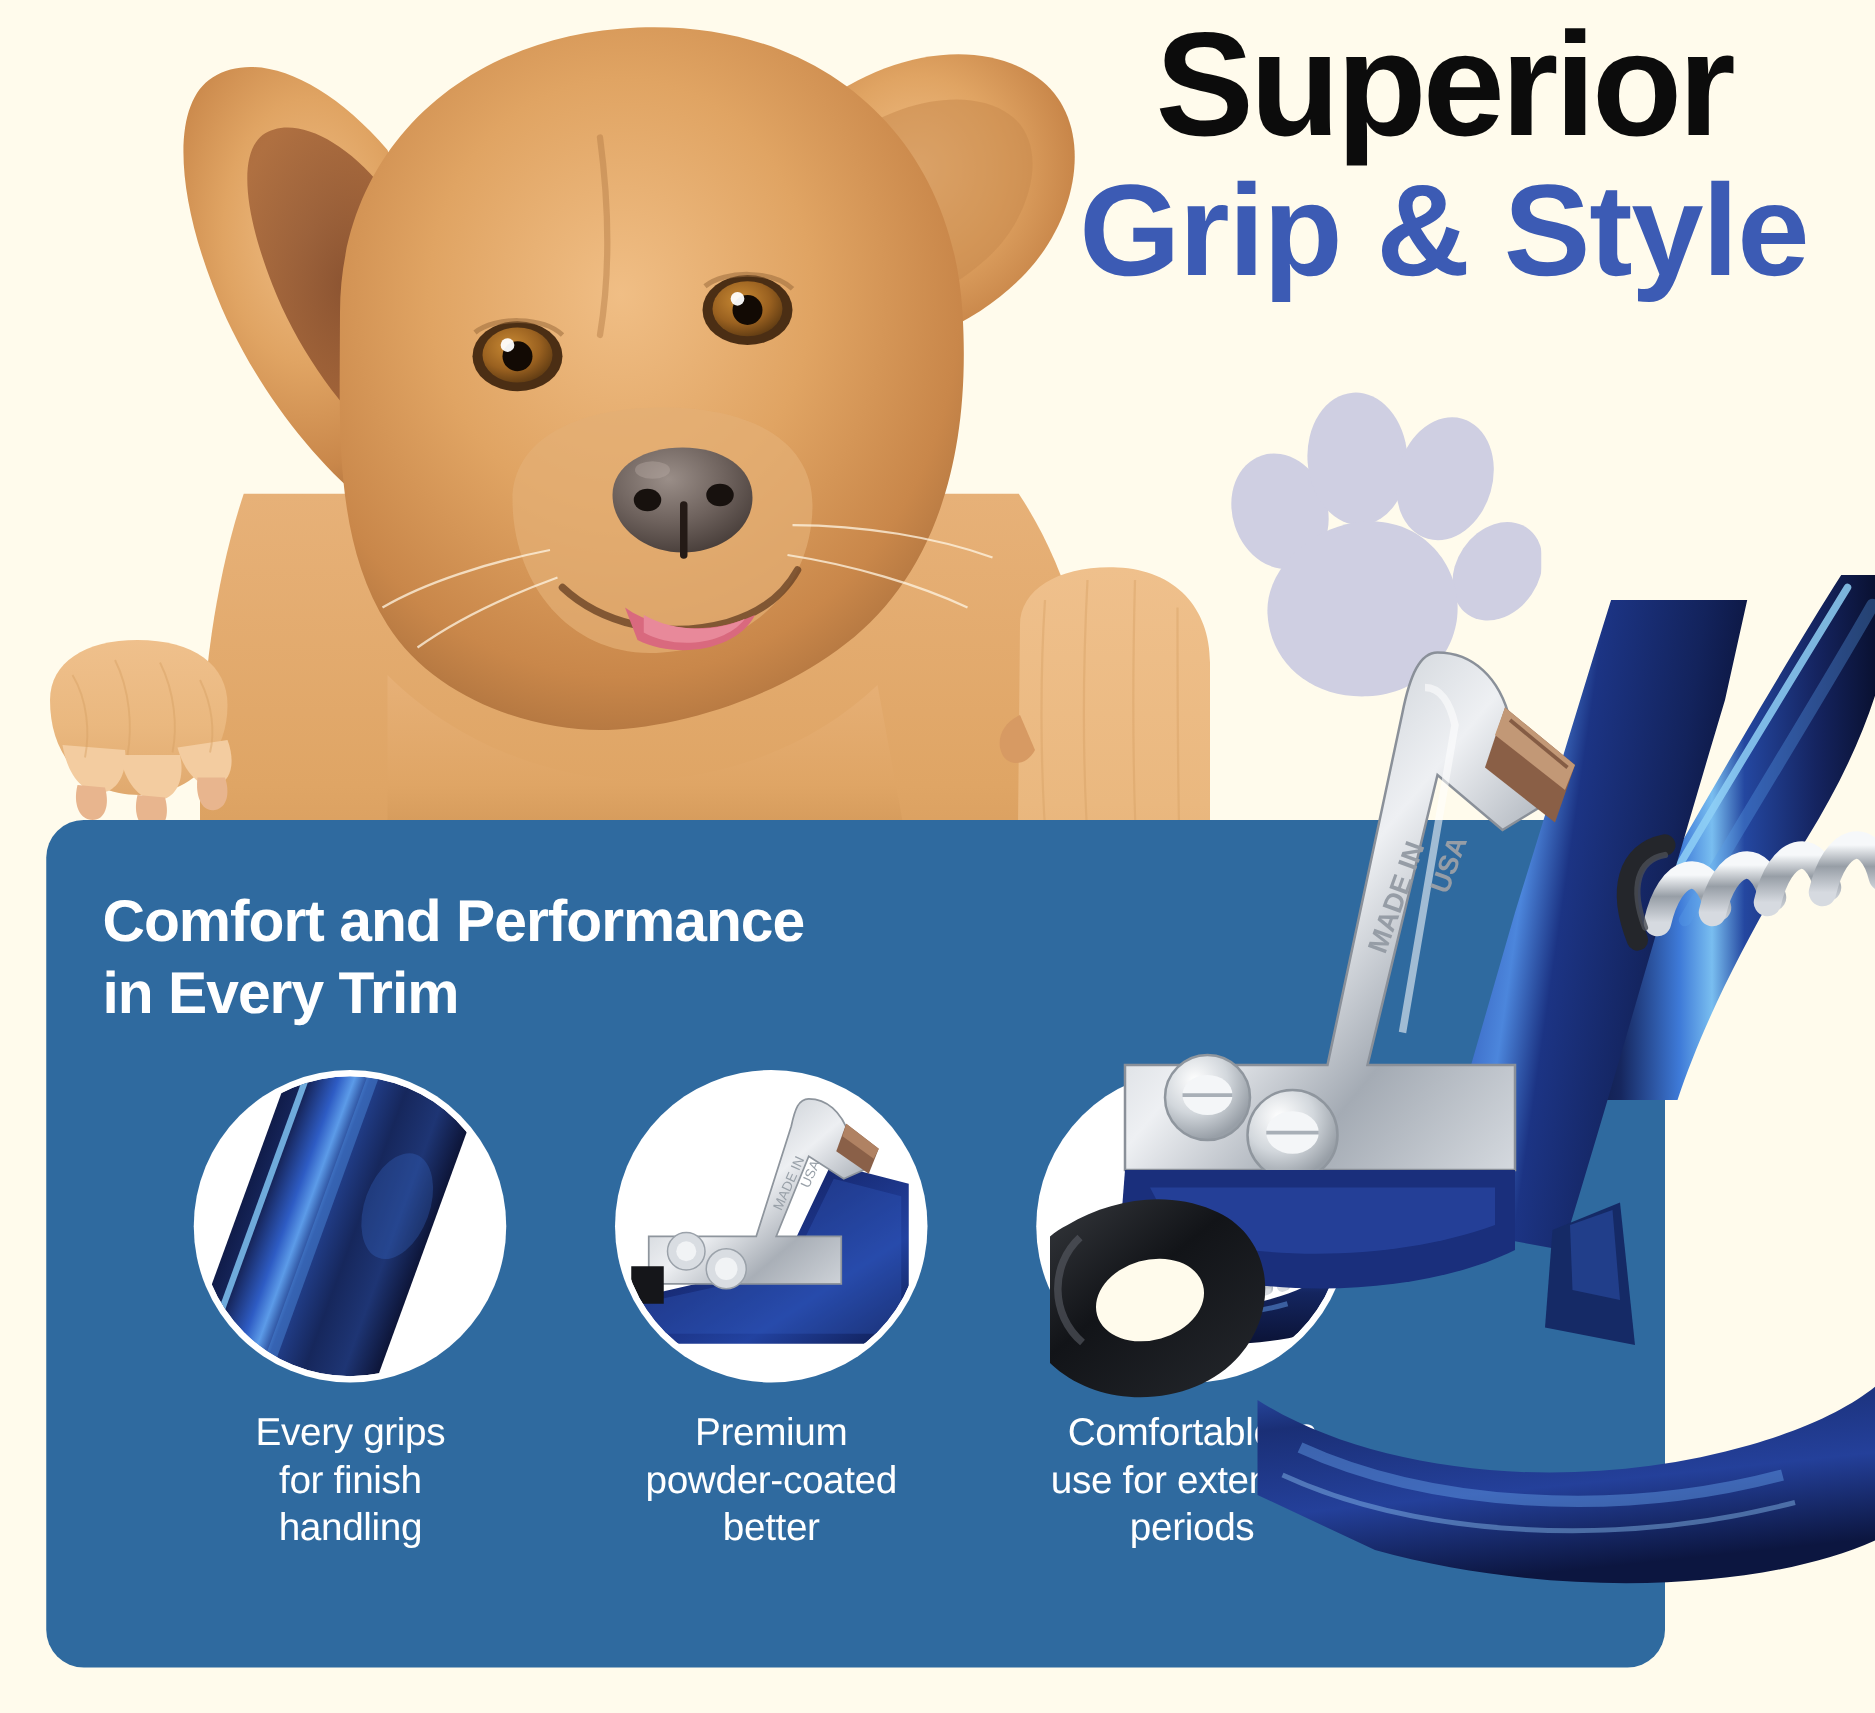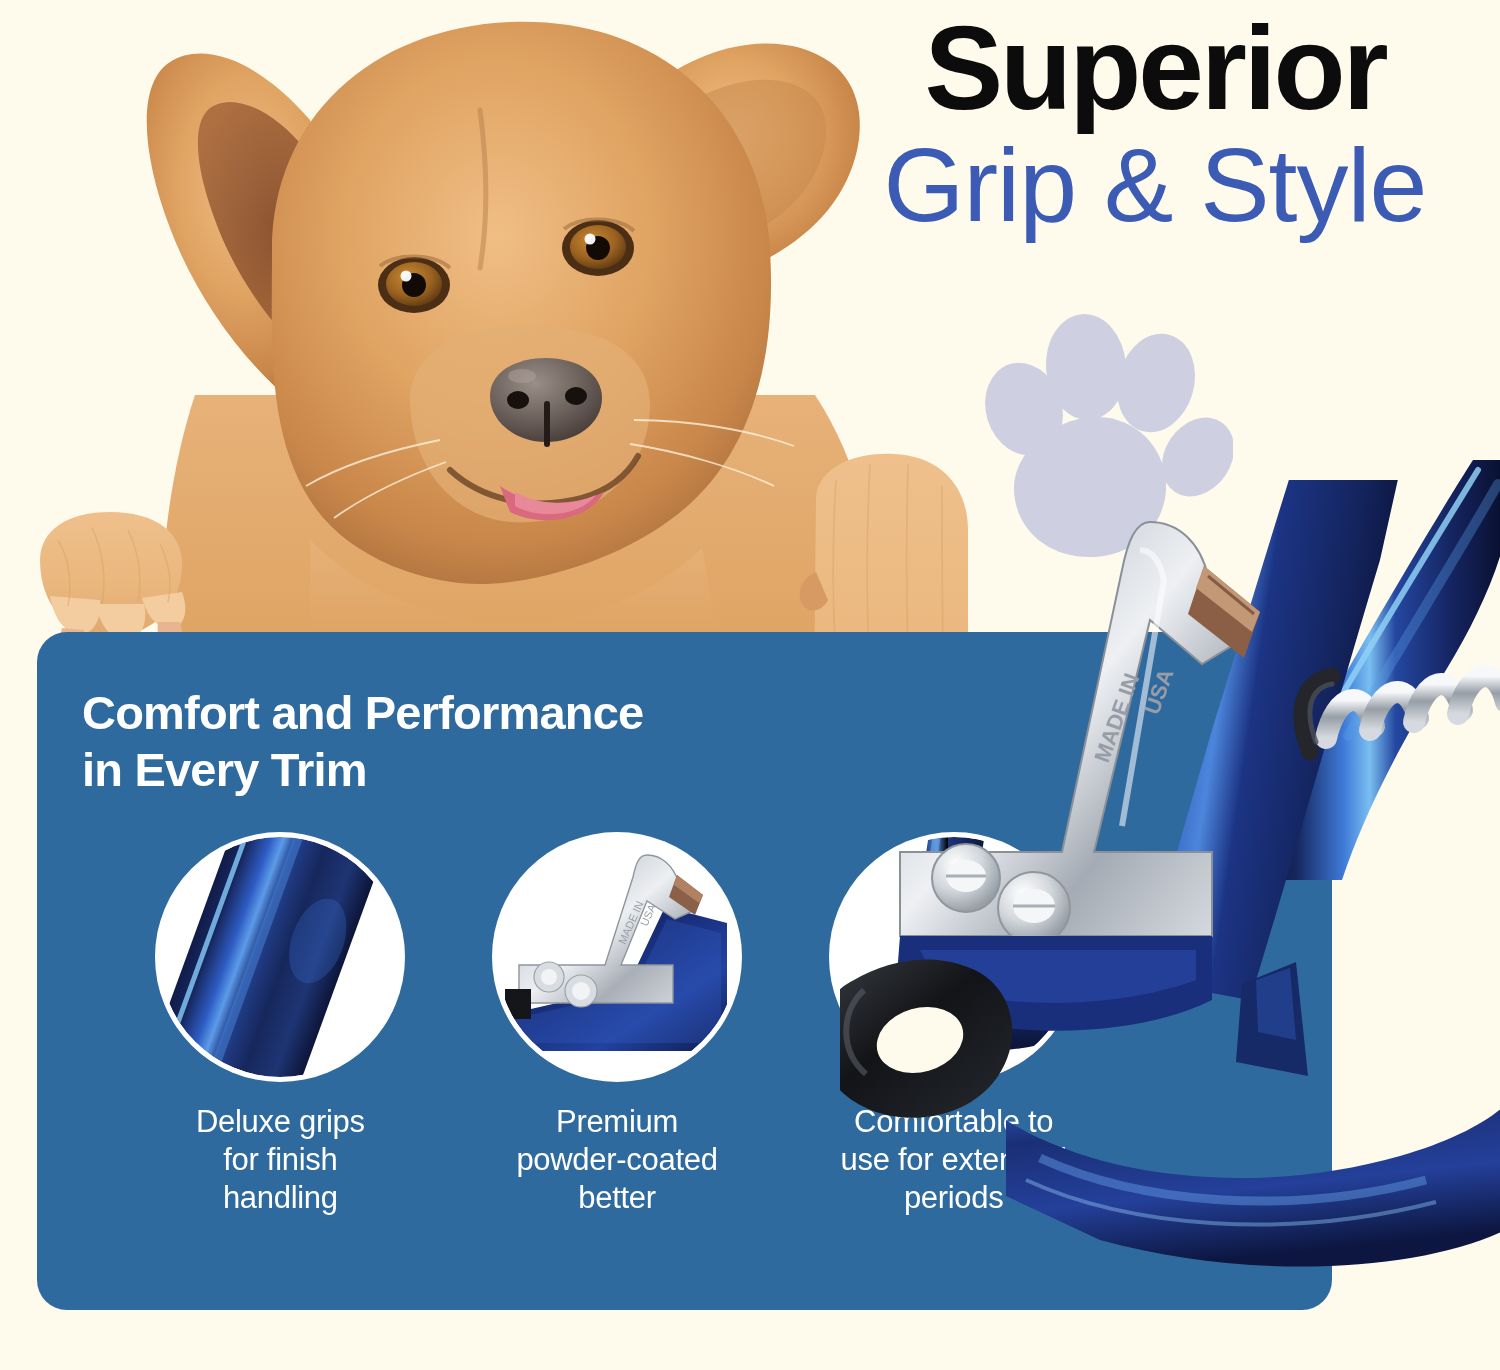--- a/index.html
+++ b/index.html
@@ -18,7 +18,7 @@
     letter-spacing:-3px;margin:0;
   }
   .headline-sub{
-    font-size:104px;line-height:1.02;font-weight:400;color:#3C5BB4;
+    font-size:104px;line-height:1.02;font-weight:700;color:#3C5BB4;
     letter-spacing:-1px;margin:0;padding-top:4px;
   }
 

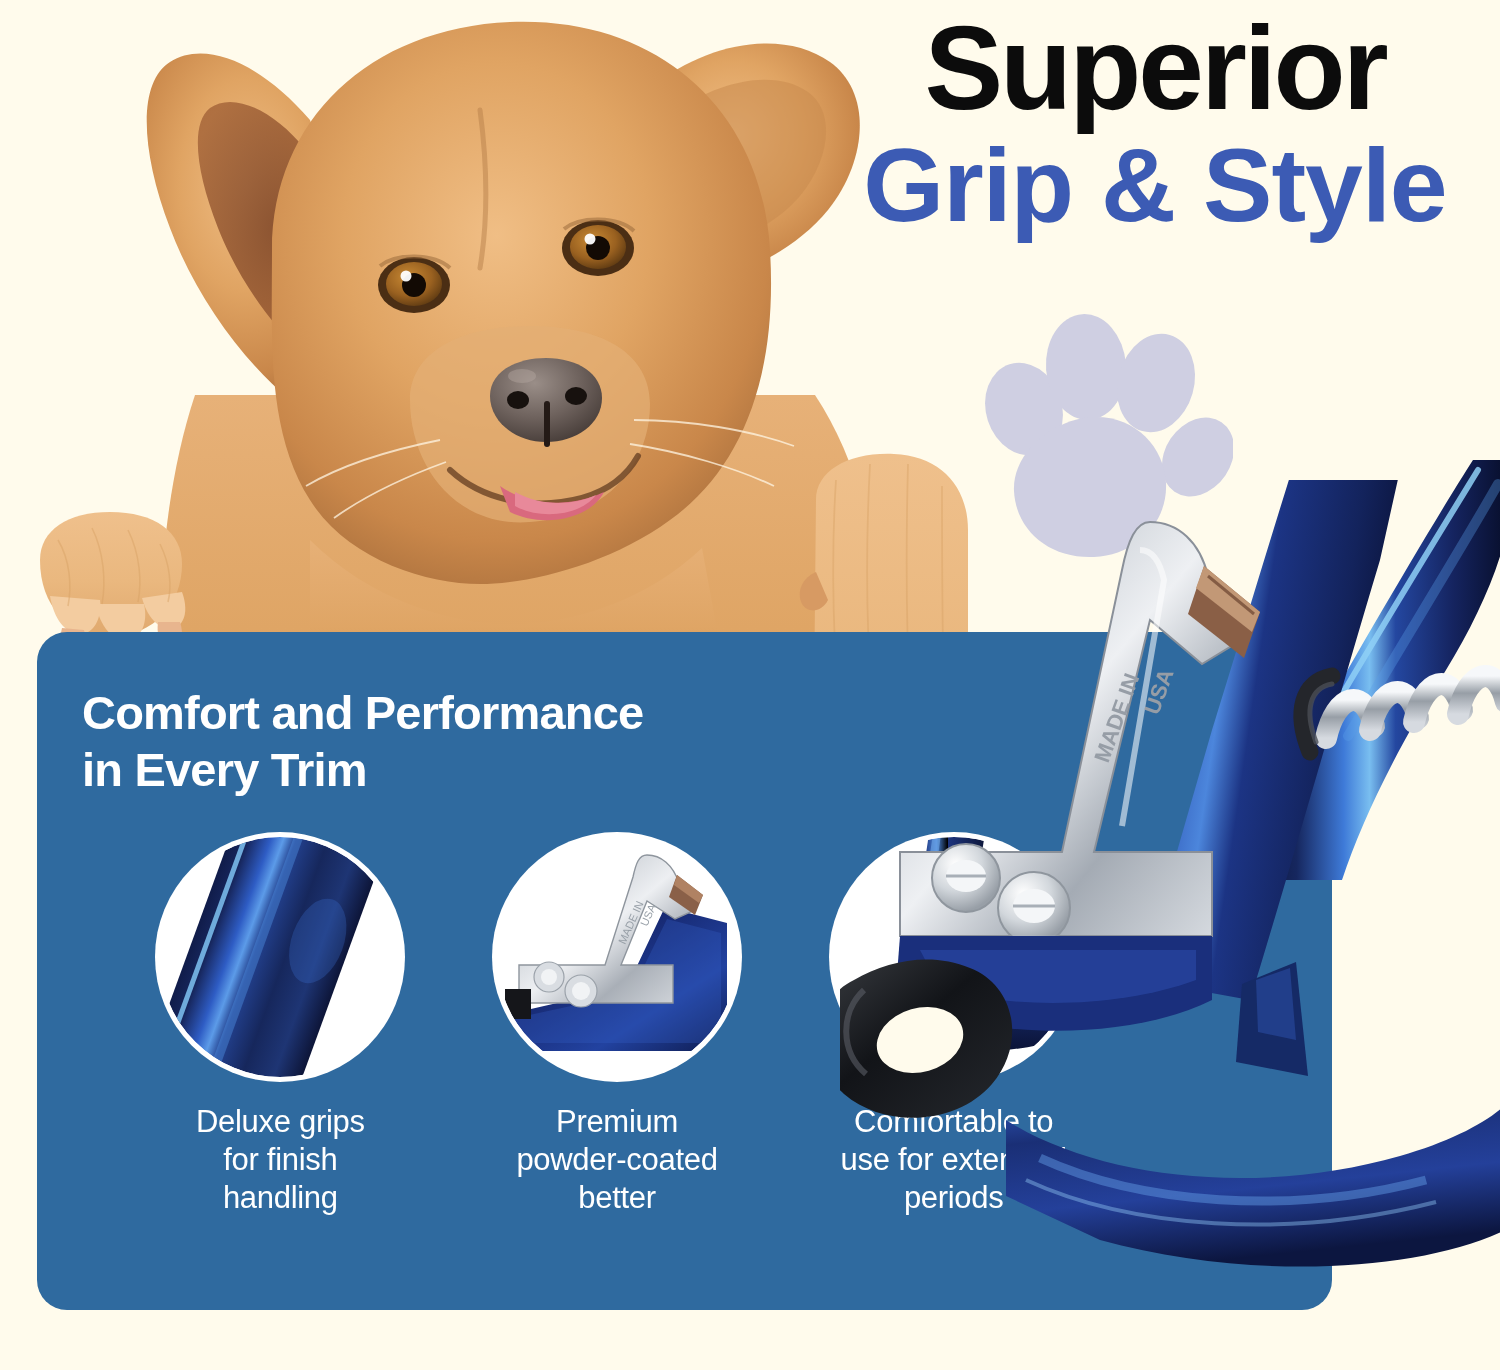--- a/index.html
+++ b/index.html
@@ -31,7 +31,7 @@
 
   
   .blue-card{
-    position:absolute;left:37px;top:632px;width:1295px;height:678px;
+    position:absolute;left:37px;top:656px;width:1295px;height:678px;
     background:#2F6A9F;
     border-radius:30px;
   }

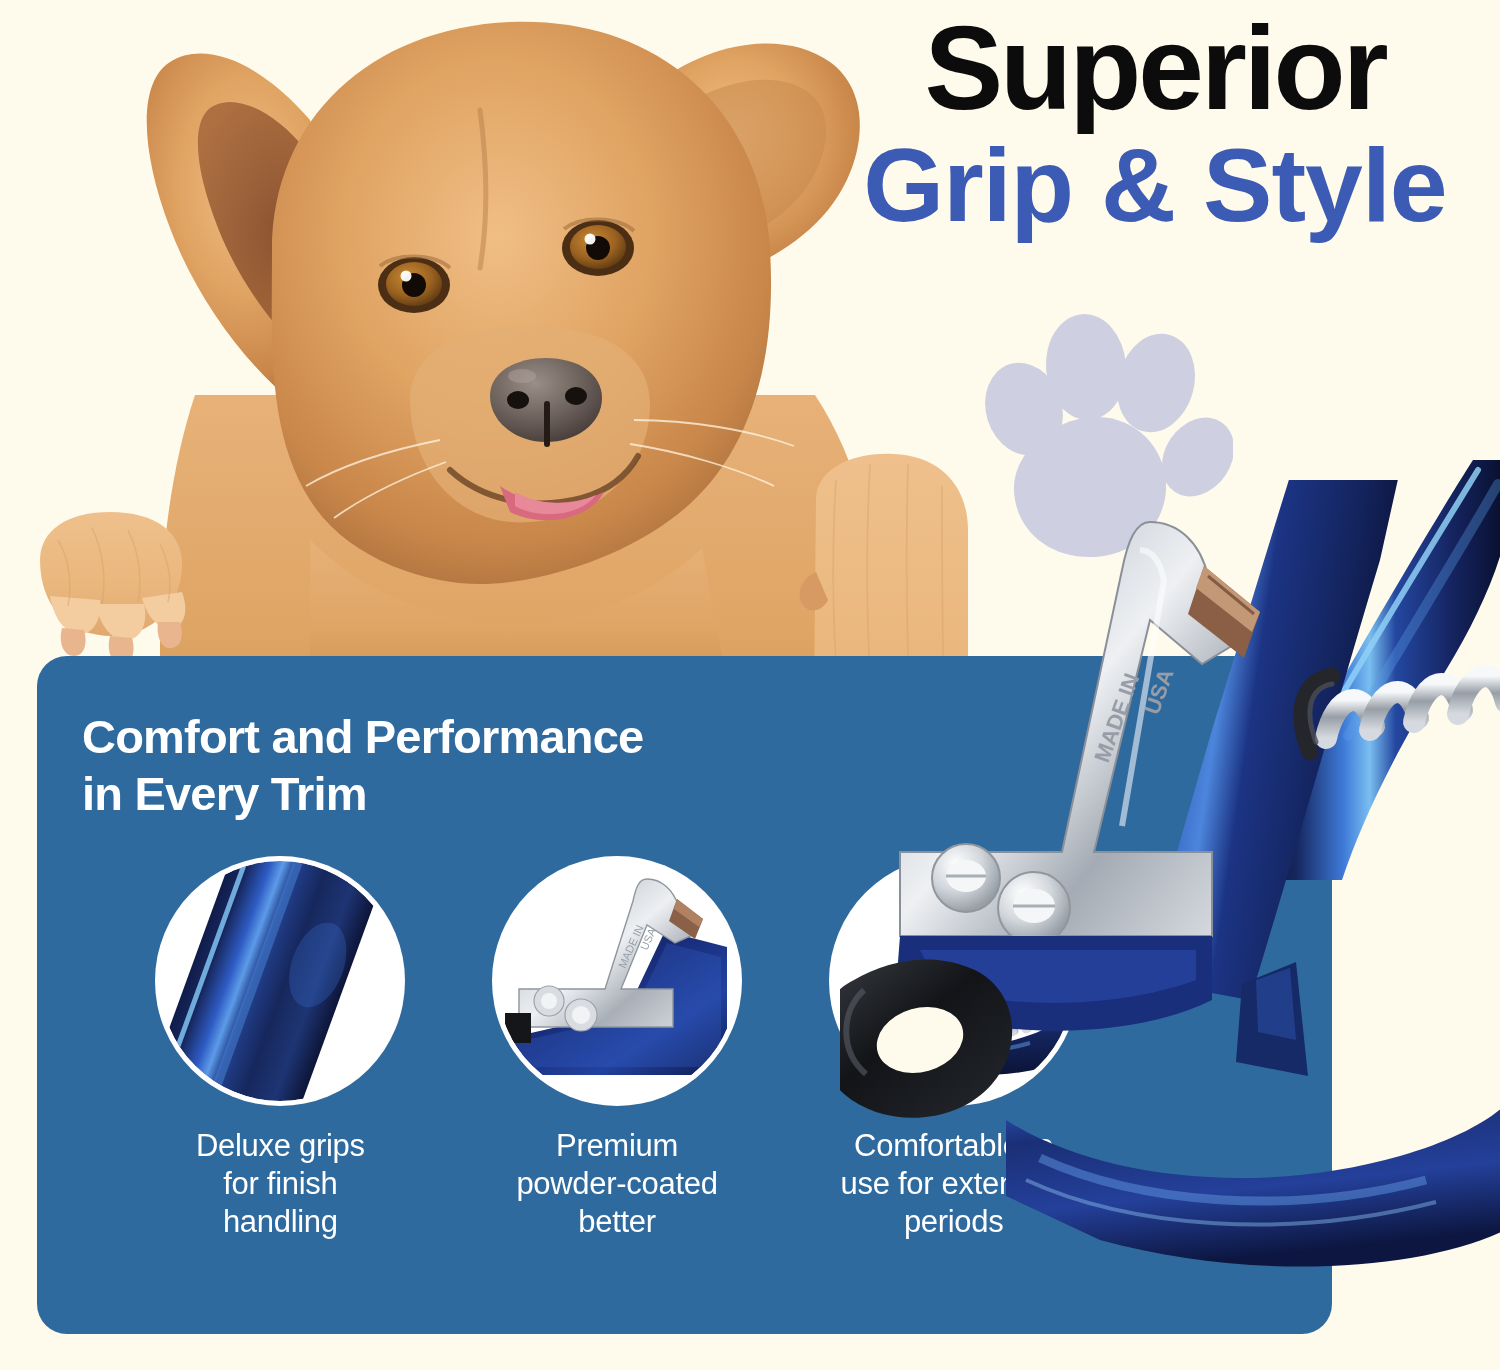--- a/index.html
+++ b/index.html
@@ -263,7 +263,7 @@
           </svg>
         </div>
         <div class="feature-cap">
-          <div>Deluxe grips</div>
+          <div>Every grips</div>
           <div>for finish</div>
           <div>handling</div>
         </div>

